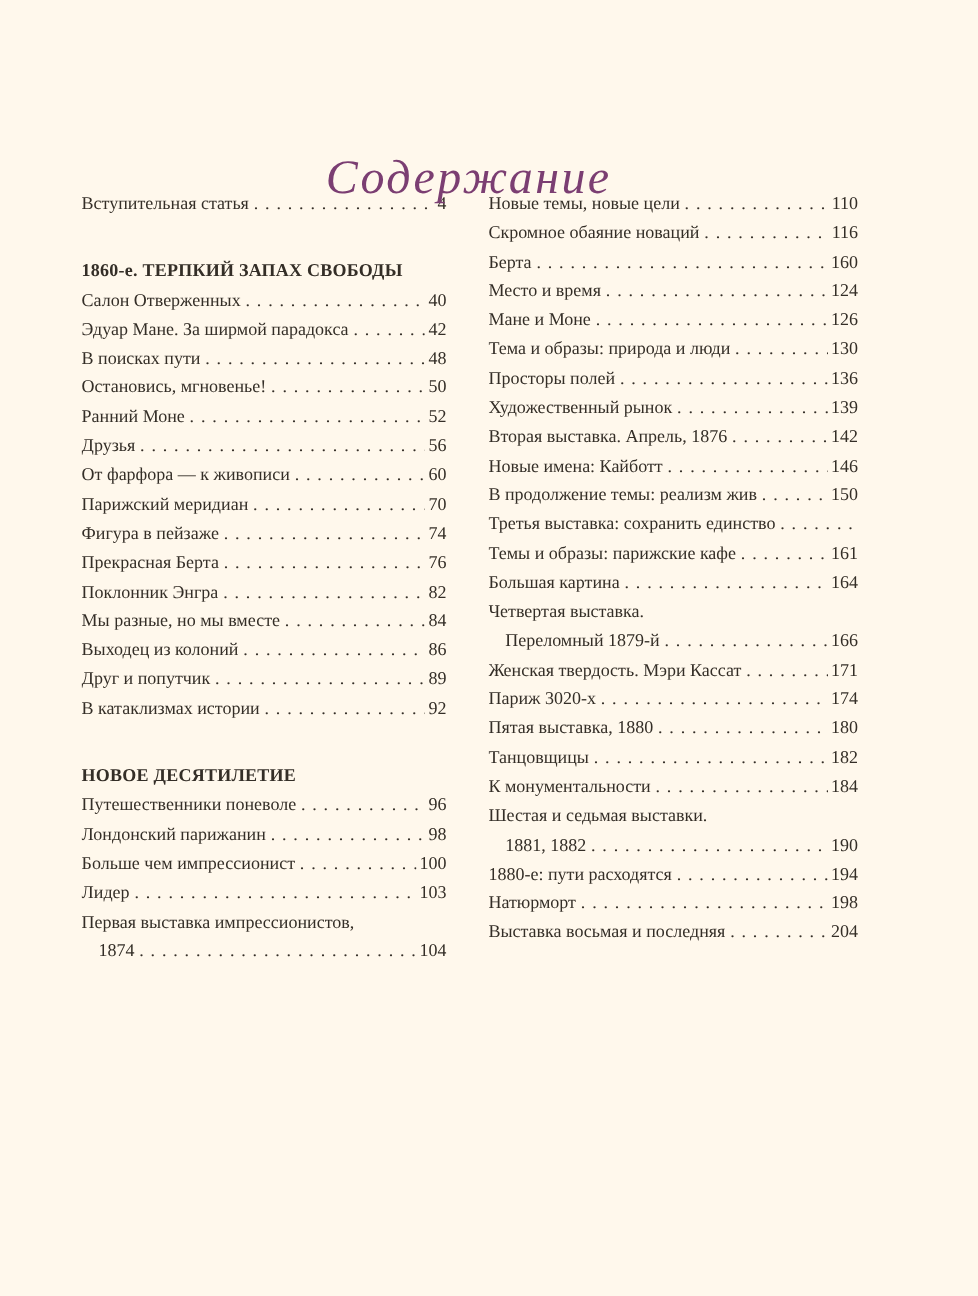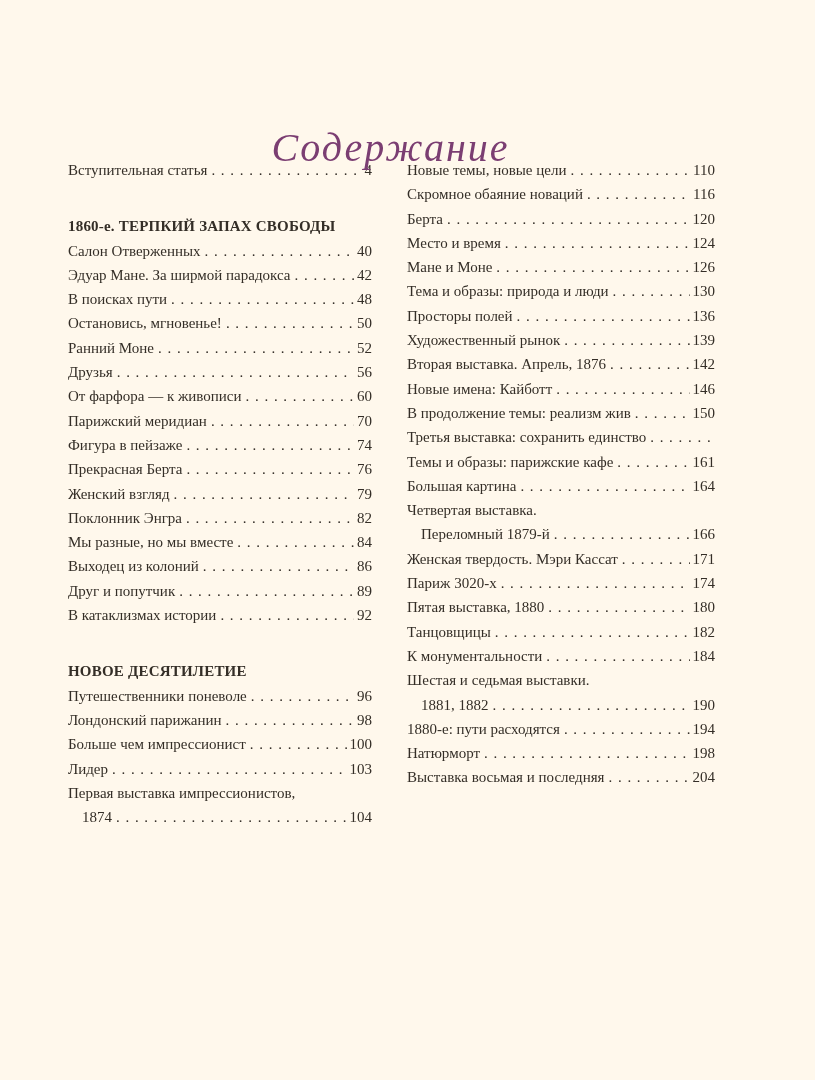--- a/index.html
+++ b/index.html
@@ -205,7 +205,7 @@
         <div class="row entry">
           <span class="label">Берта</span>
           <span class="leader"></span>
-          <span class="pagenum">120</span>
+          <span class="pagenum">160</span>
         </div>
         <div class="row entry">
           <span class="label">Место и время</span>

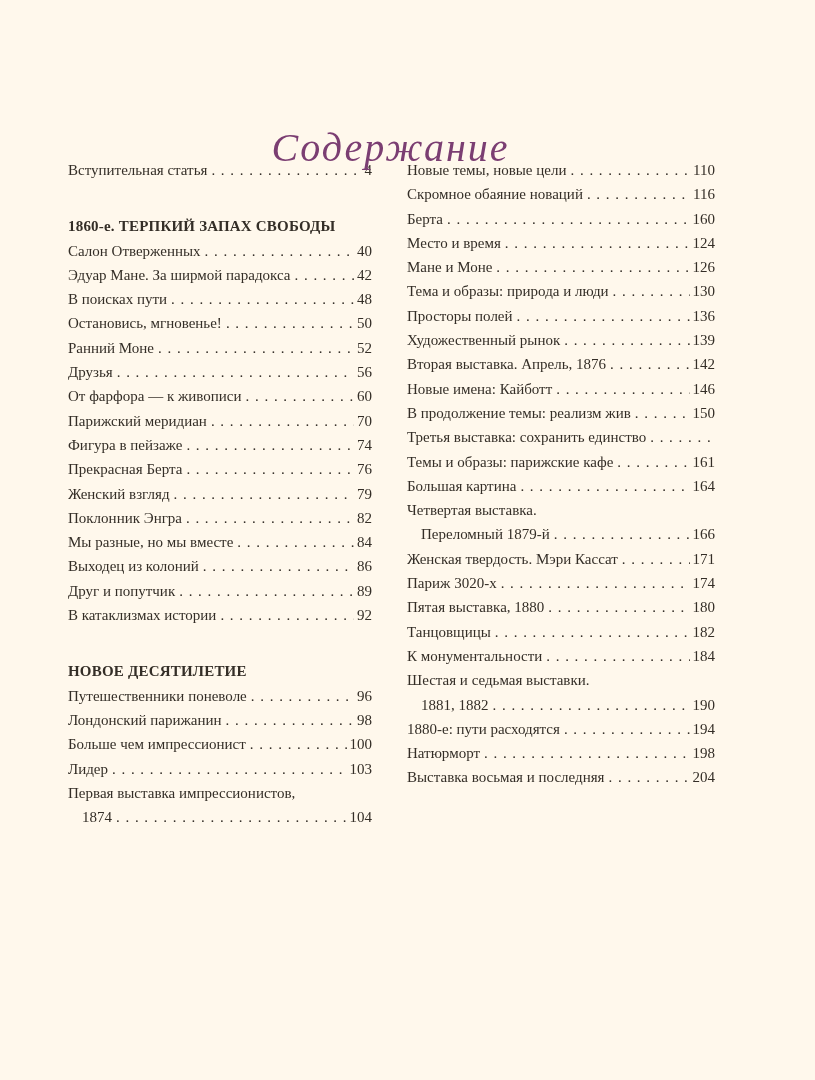--- a/index.html
+++ b/index.html
@@ -130,11 +130,6 @@
           <span class="pagenum">76</span>
         </div>
         <div class="row entry">
-          <span class="label">Женский взгляд</span>
-          <span class="leader"></span>
-          <span class="pagenum">79</span>
-        </div>
-        <div class="row entry">
           <span class="label">Поклонник Энгра</span>
           <span class="leader"></span>
           <span class="pagenum">82</span>

